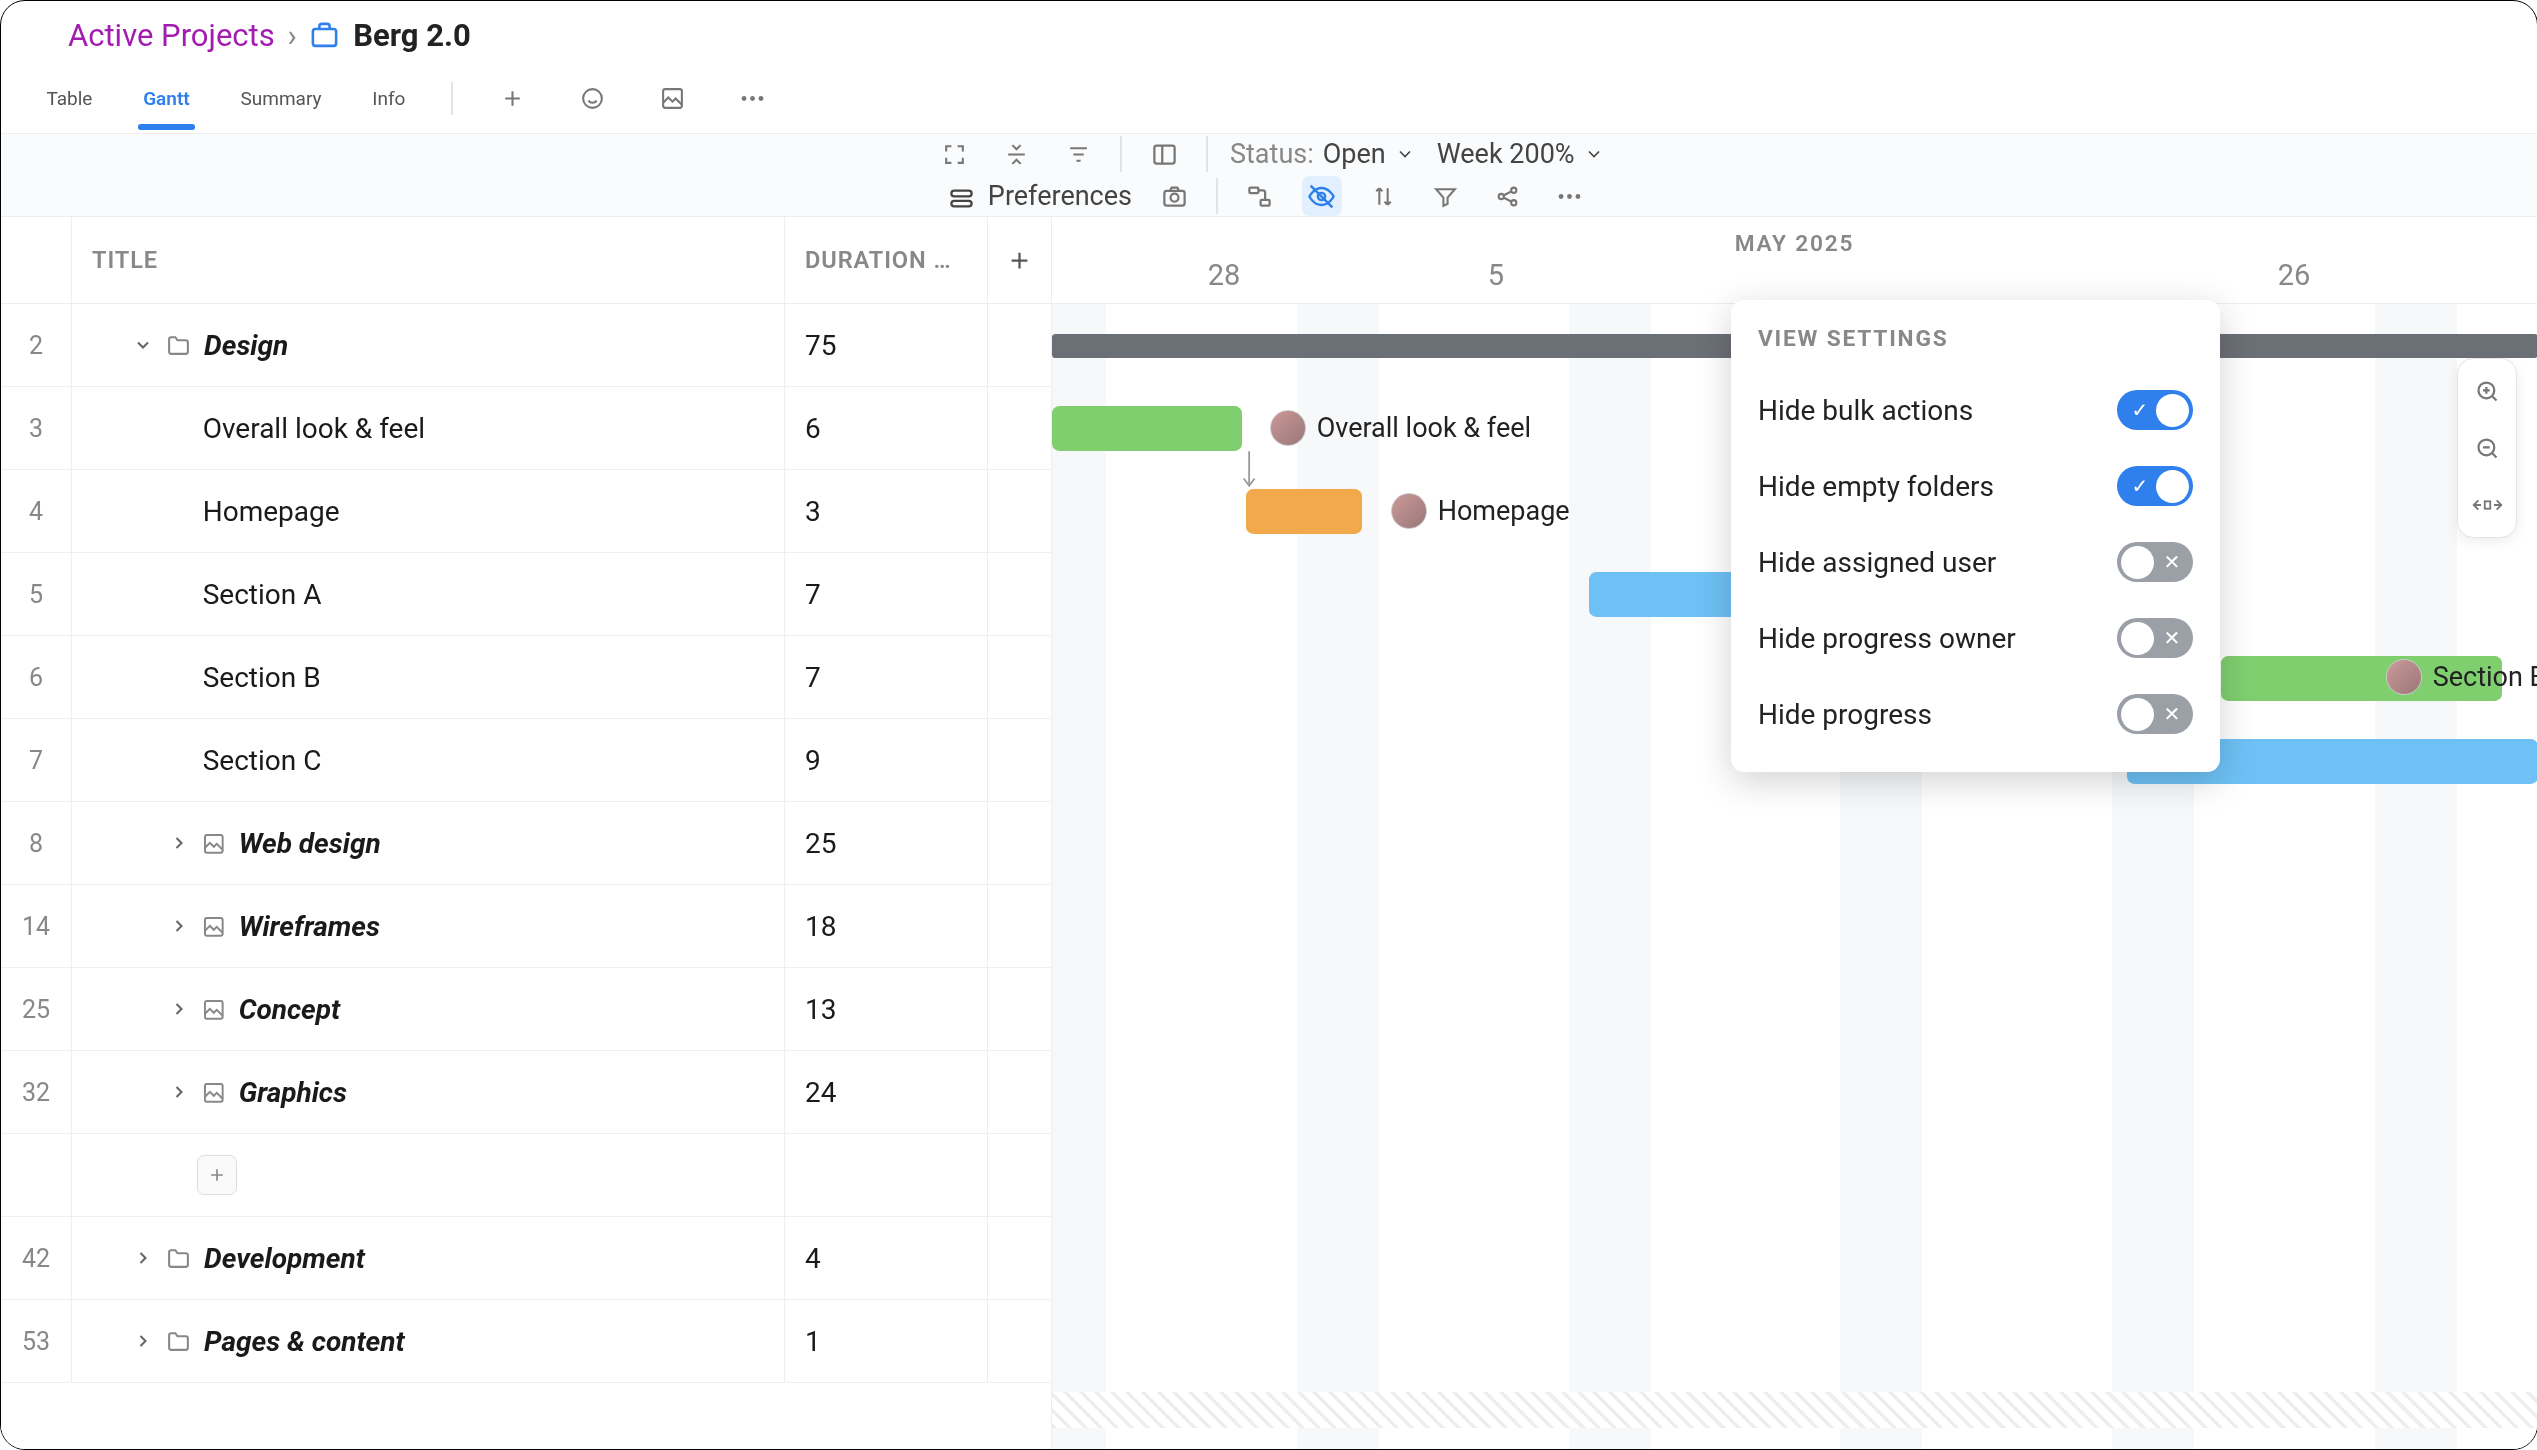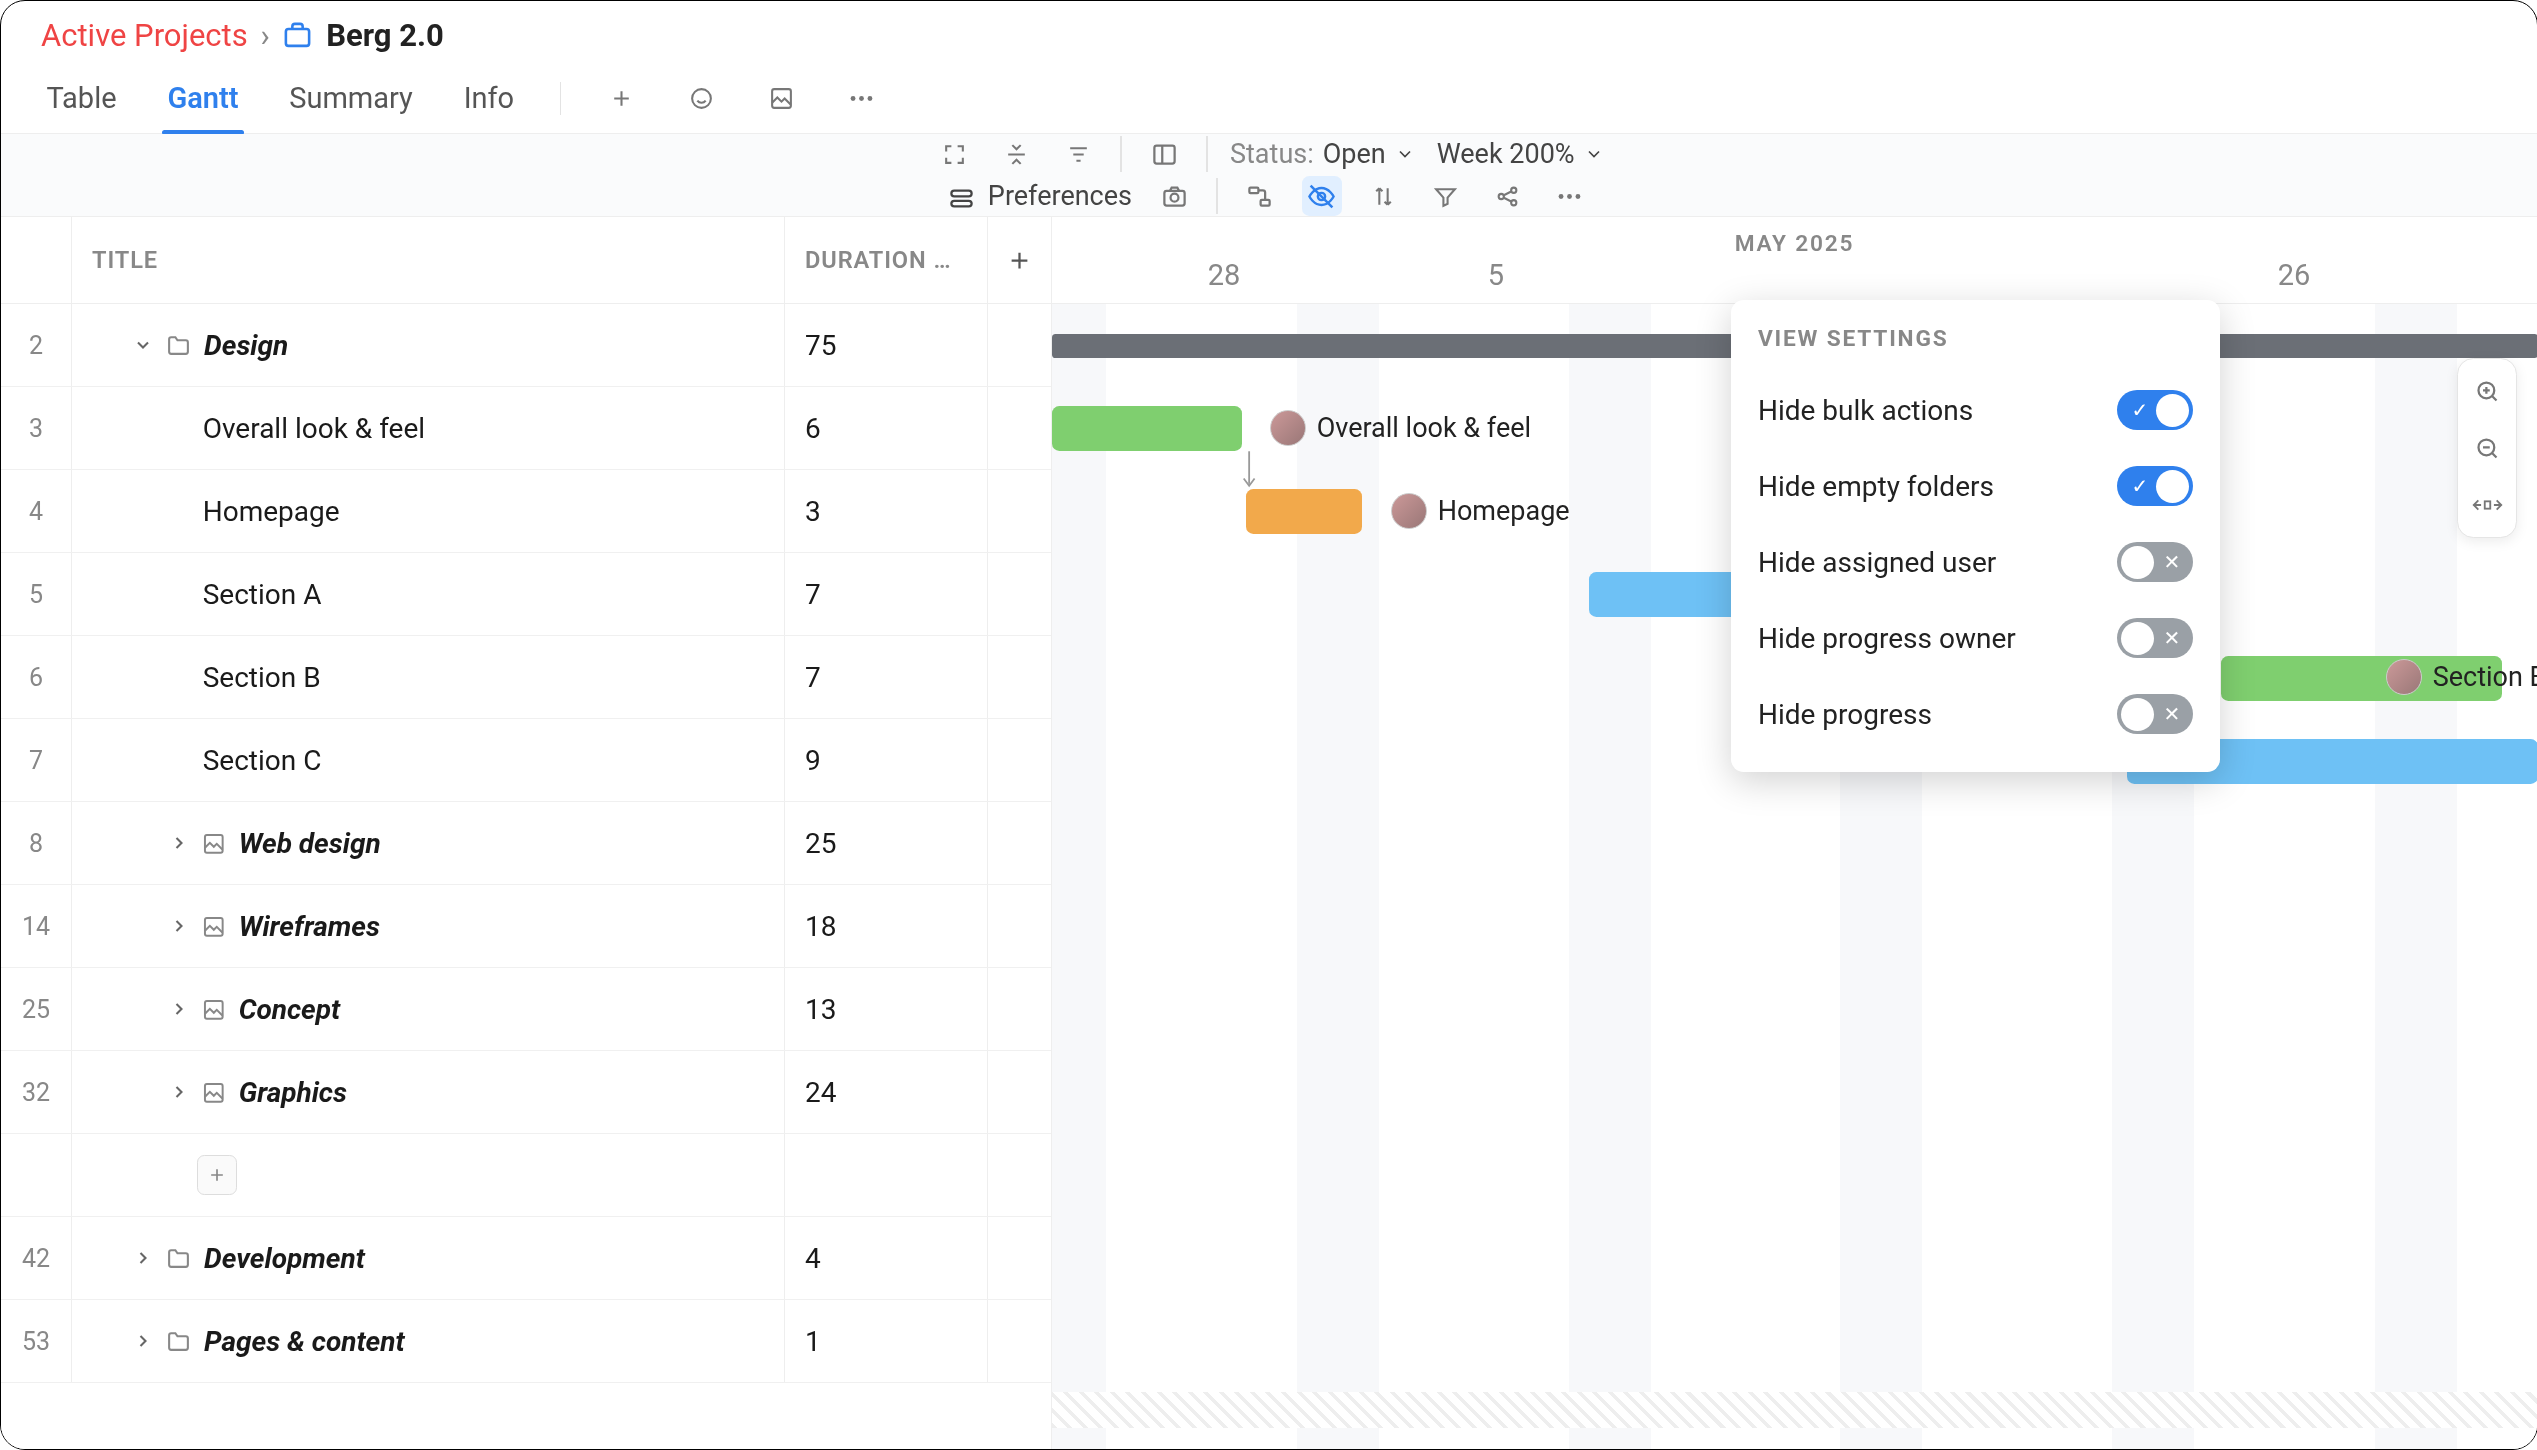--- a/index.html
+++ b/index.html
@@ -8,7 +8,7 @@
 
   
   .breadcrumb { display: flex; align-items: center; gap: 12.7px; padding: 16.3px 40px 9px; font-size: 31px; }
-  .breadcrumb .crumb { color: #ef4444; }
+  .breadcrumb .crumb { color: #a21caf; margin-left: 27px; }
   .breadcrumb .sep { color: #888; }
   .breadcrumb .proj-icon { color: #2F80ED; display: inline-flex; }
   .breadcrumb .title { font-weight: 700; color: #222; }

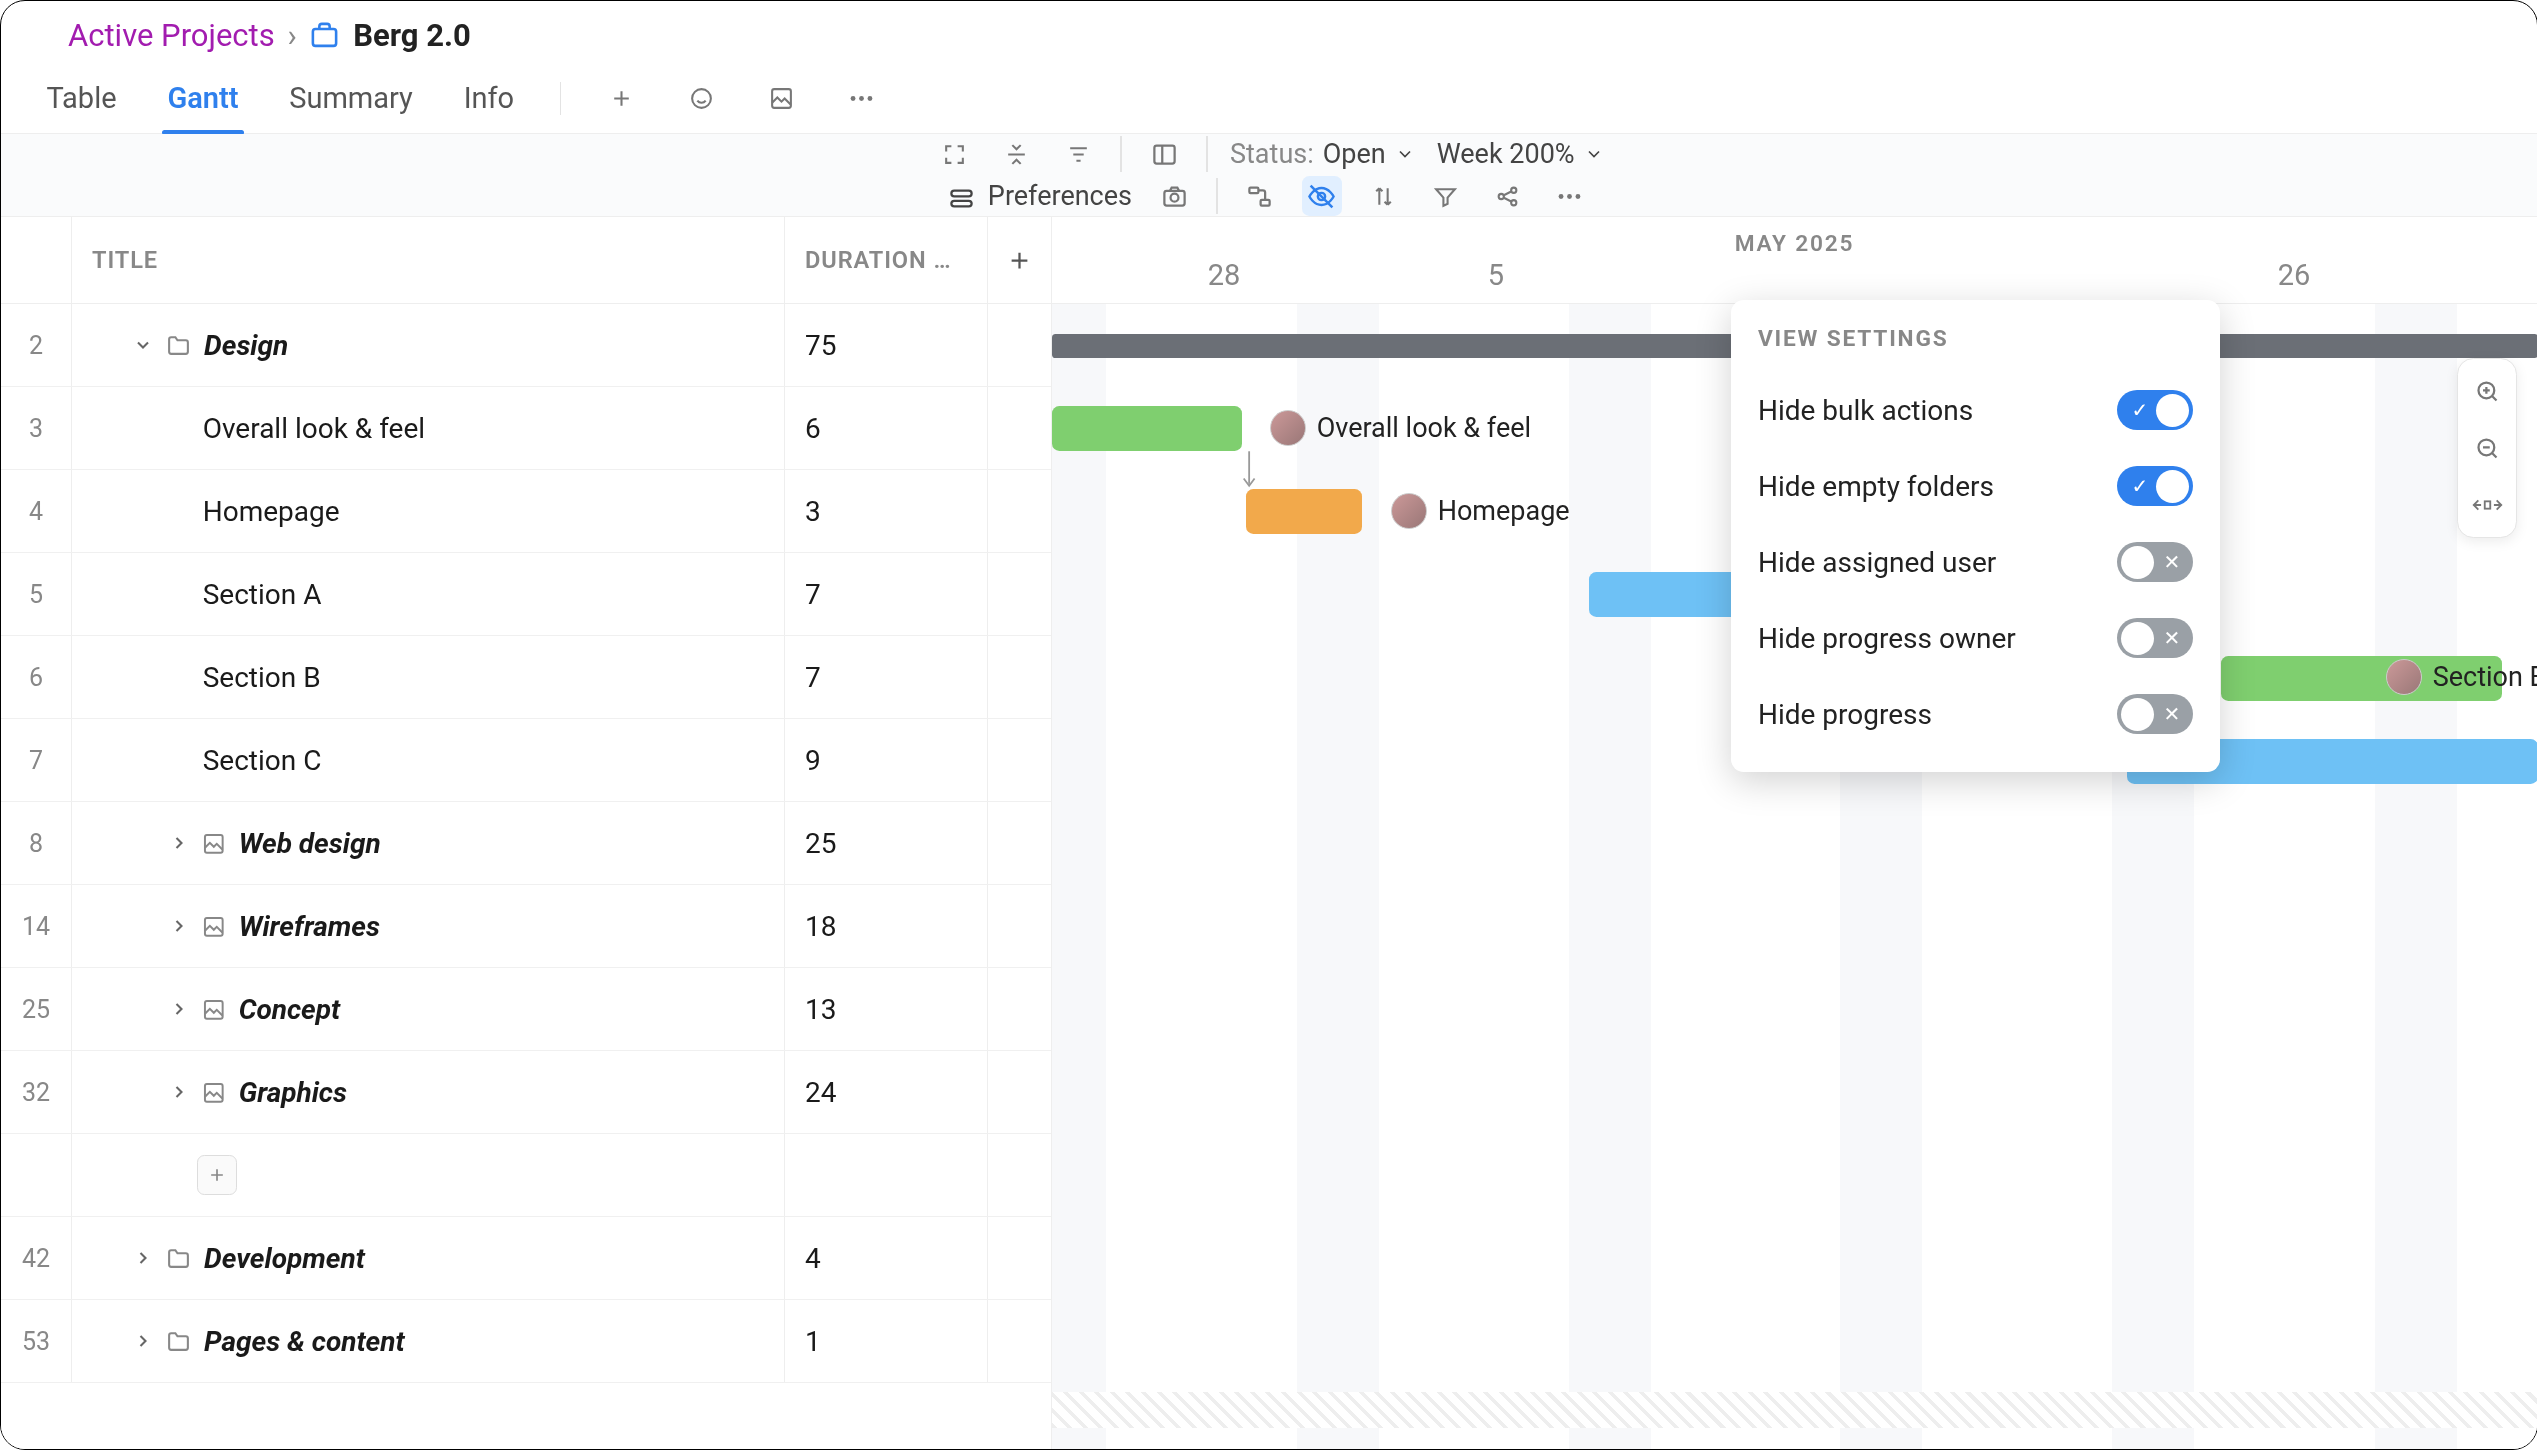--- a/index.html
+++ b/index.html
@@ -15,7 +15,7 @@
 
   
   .tabs { display: flex; align-items: center; gap: 40px; padding: 0 40px; height: 71px; border-bottom: 1.8px solid #eee; }
-  .tab { font-size: 29px; color: #555; padding: 18px 5.4px; position: relative; cursor: pointer; }
+  .tab { font-size: 19px; color: #555; padding: 18px 5.4px; position: relative; cursor: pointer; }
   .tab.active { color: #2F80ED; font-weight: 600; }
   .tab.active::after { content: ""; position: absolute; left: 0; right: 0; bottom: -1.8px; height: 5.4px; background: #2F80ED; border-radius: 2.7px; }
   .tab-sep { width: 1.8px; height: 33px; background: #e3e3e3; }

